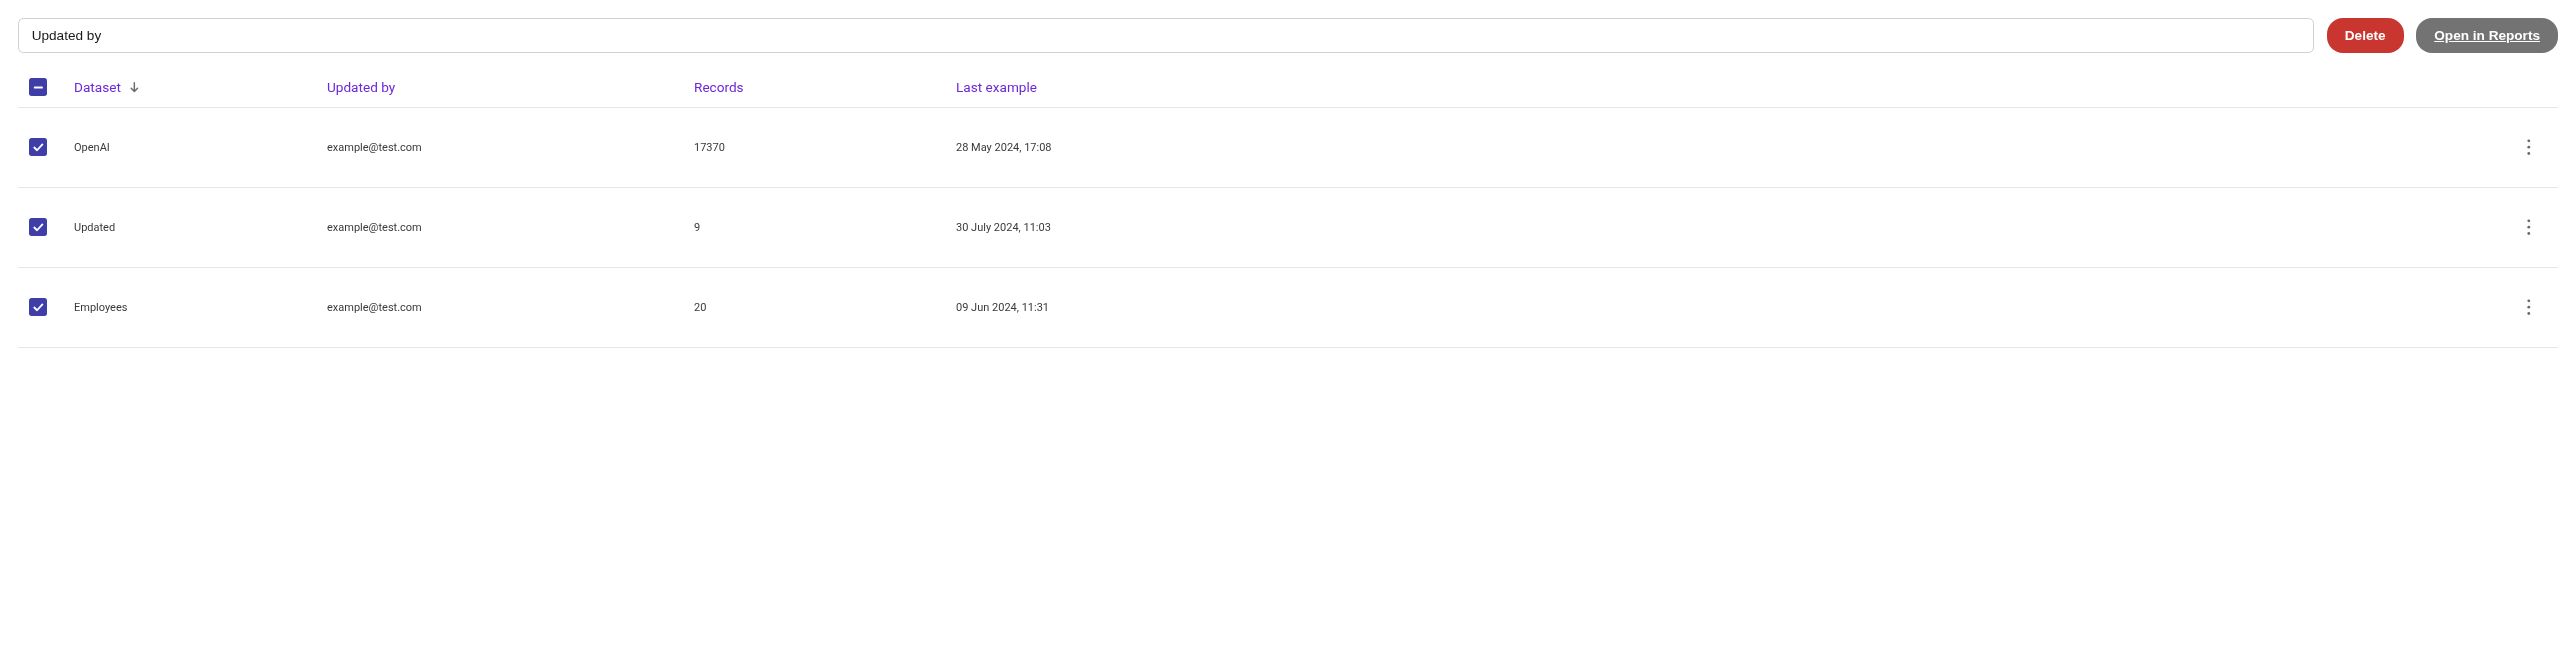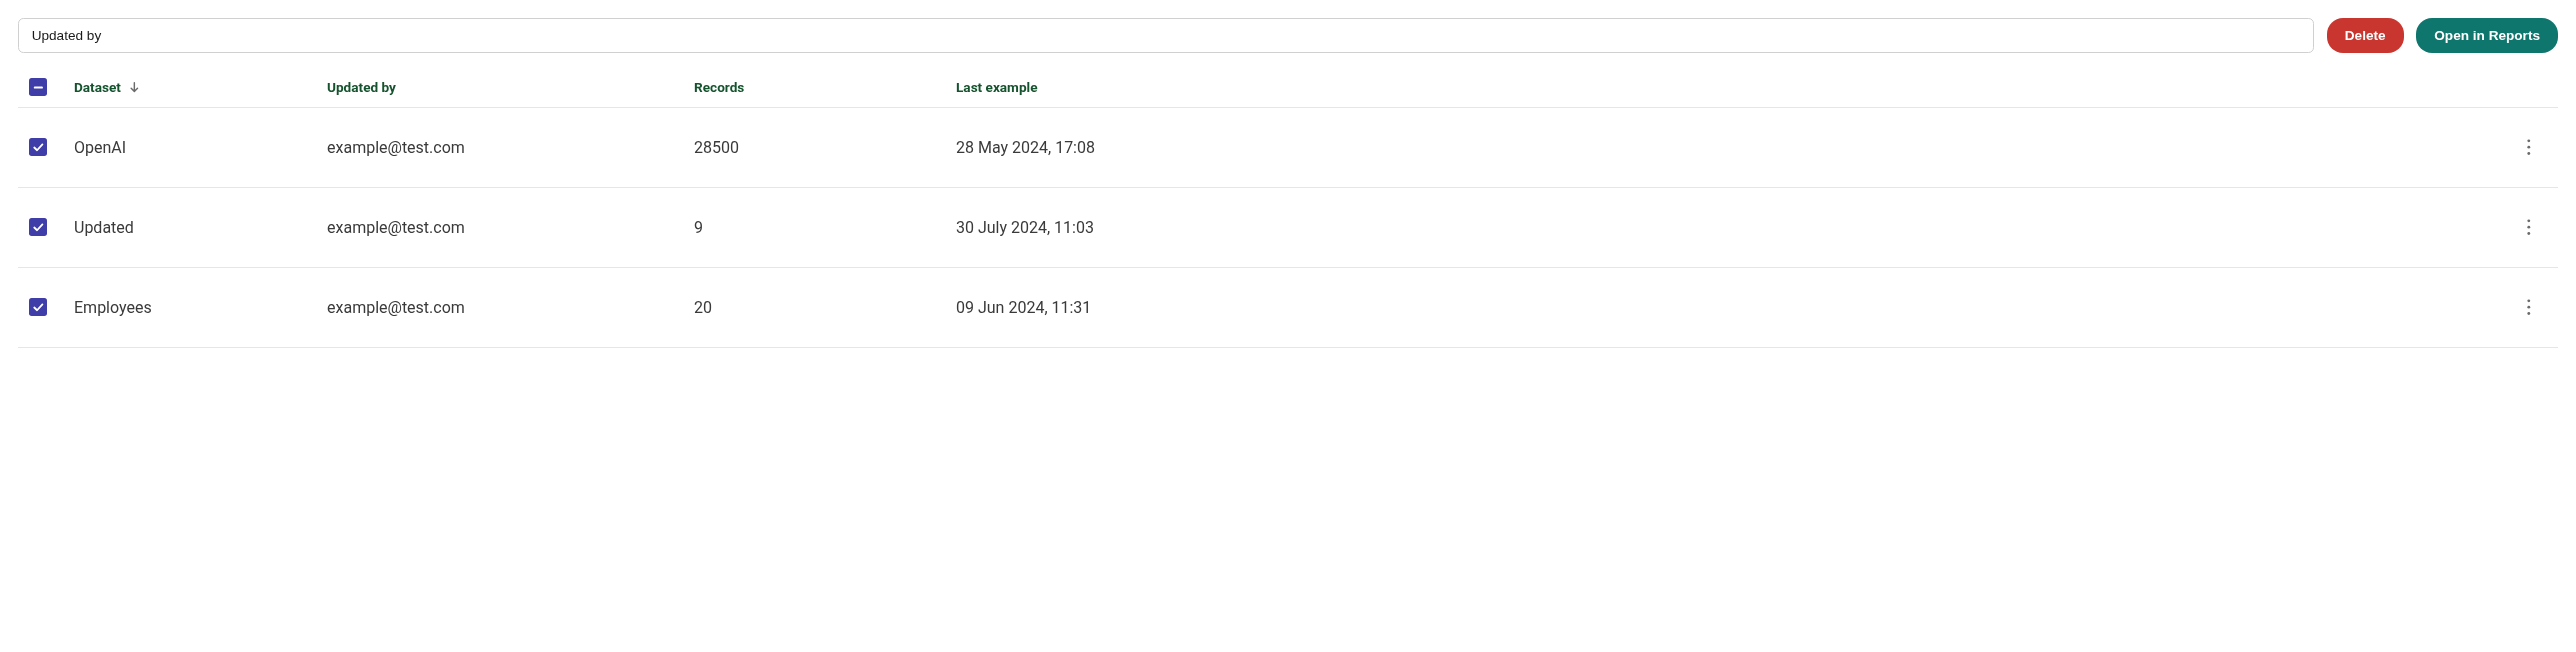--- a/index.html
+++ b/index.html
@@ -44,8 +44,9 @@
       color: #fff;
     }
     .btn-reports {
-      background: #0f766e;
+      background: #737373;
       color: #fff;
+      text-decoration: underline;
     }
     .table {
       width: 100%;

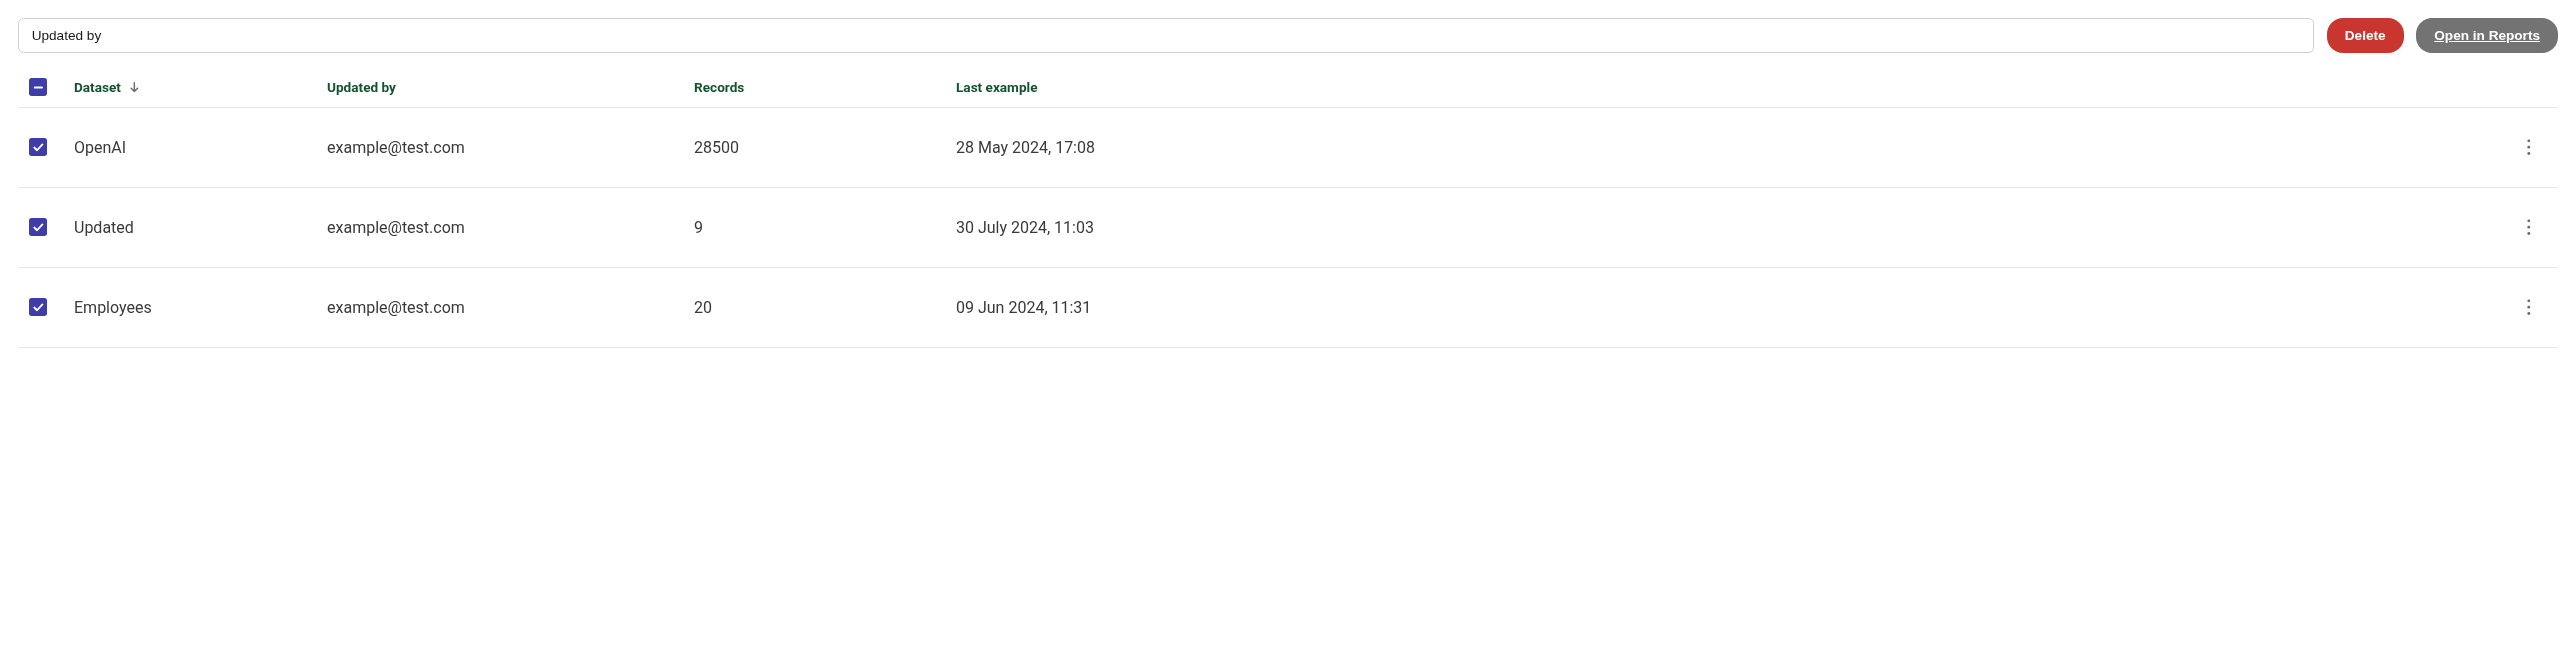--- a/index.html
+++ b/index.html
@@ -59,9 +59,9 @@
     }
     .header-row {
       height: 40px;
-      font-weight: 700;
-      font-size: 13.6px;
-      color: #14532d;
+      font-weight: 400;
+      font-size: 13.6px;
+      color: #6d28d9;
     }
     .data-row {
       height: 80px;

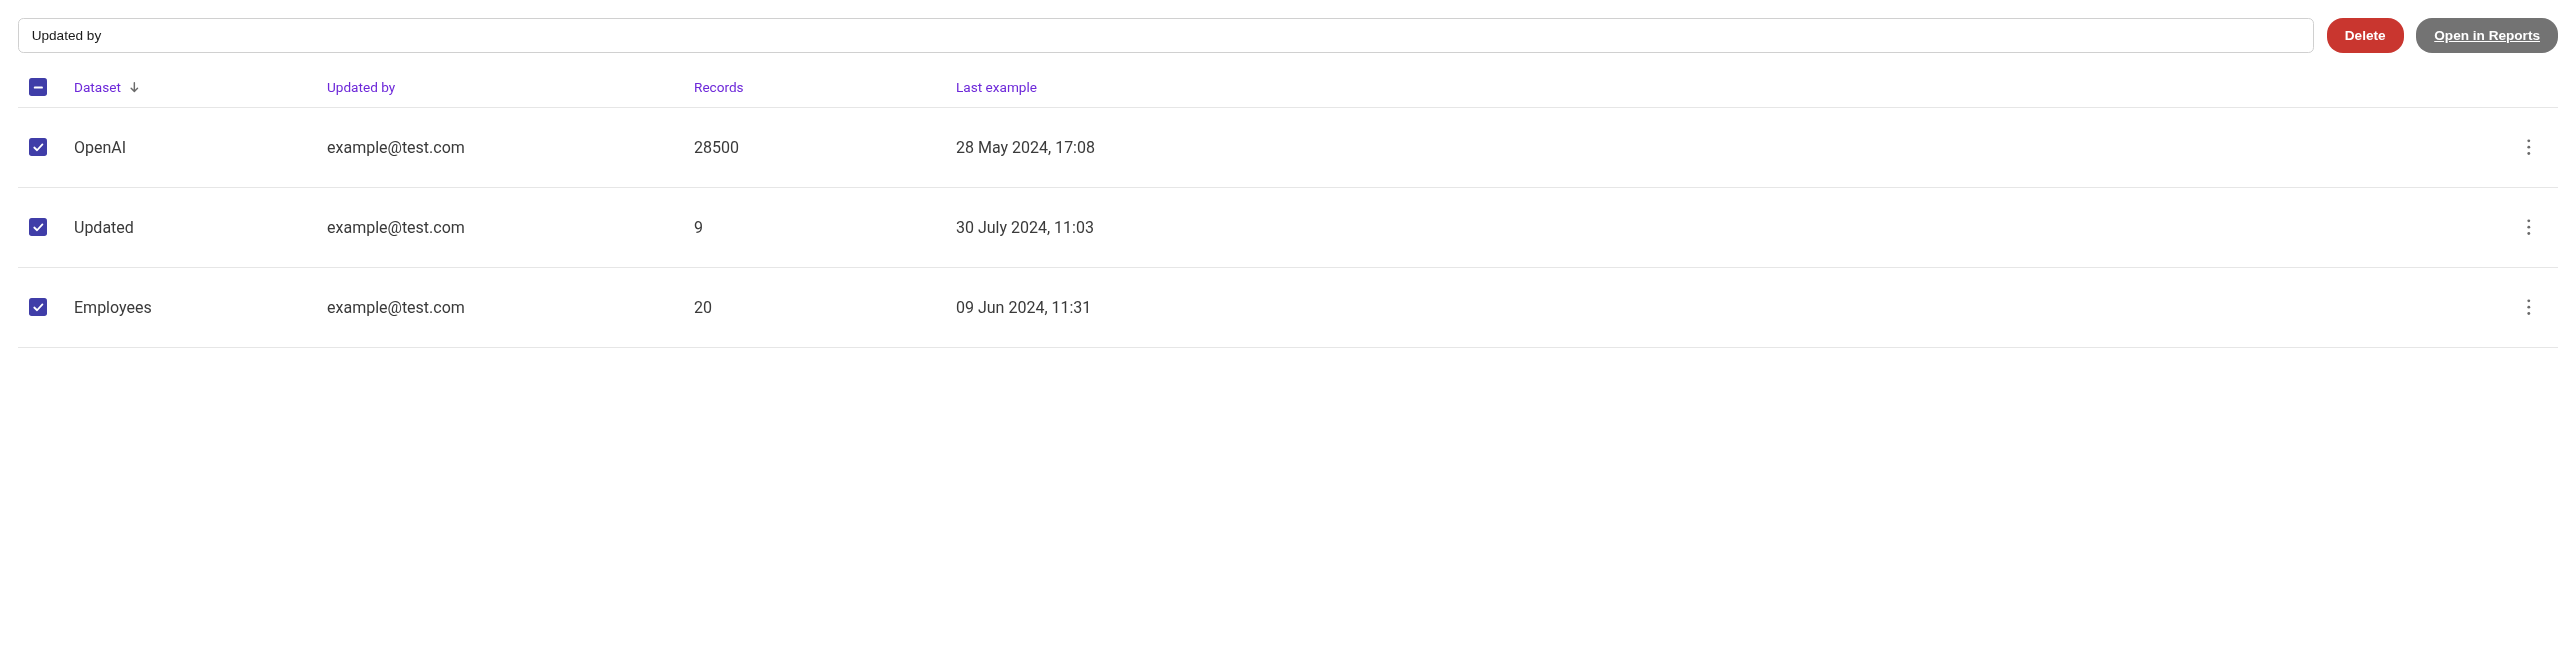--- a/index.html
+++ b/index.html
@@ -65,7 +65,7 @@
     }
     .data-row {
       height: 80px;
-      font-size: 16px;
+      font-size: 11px;
       color: #3a3a3a;
     }
     .col-check {

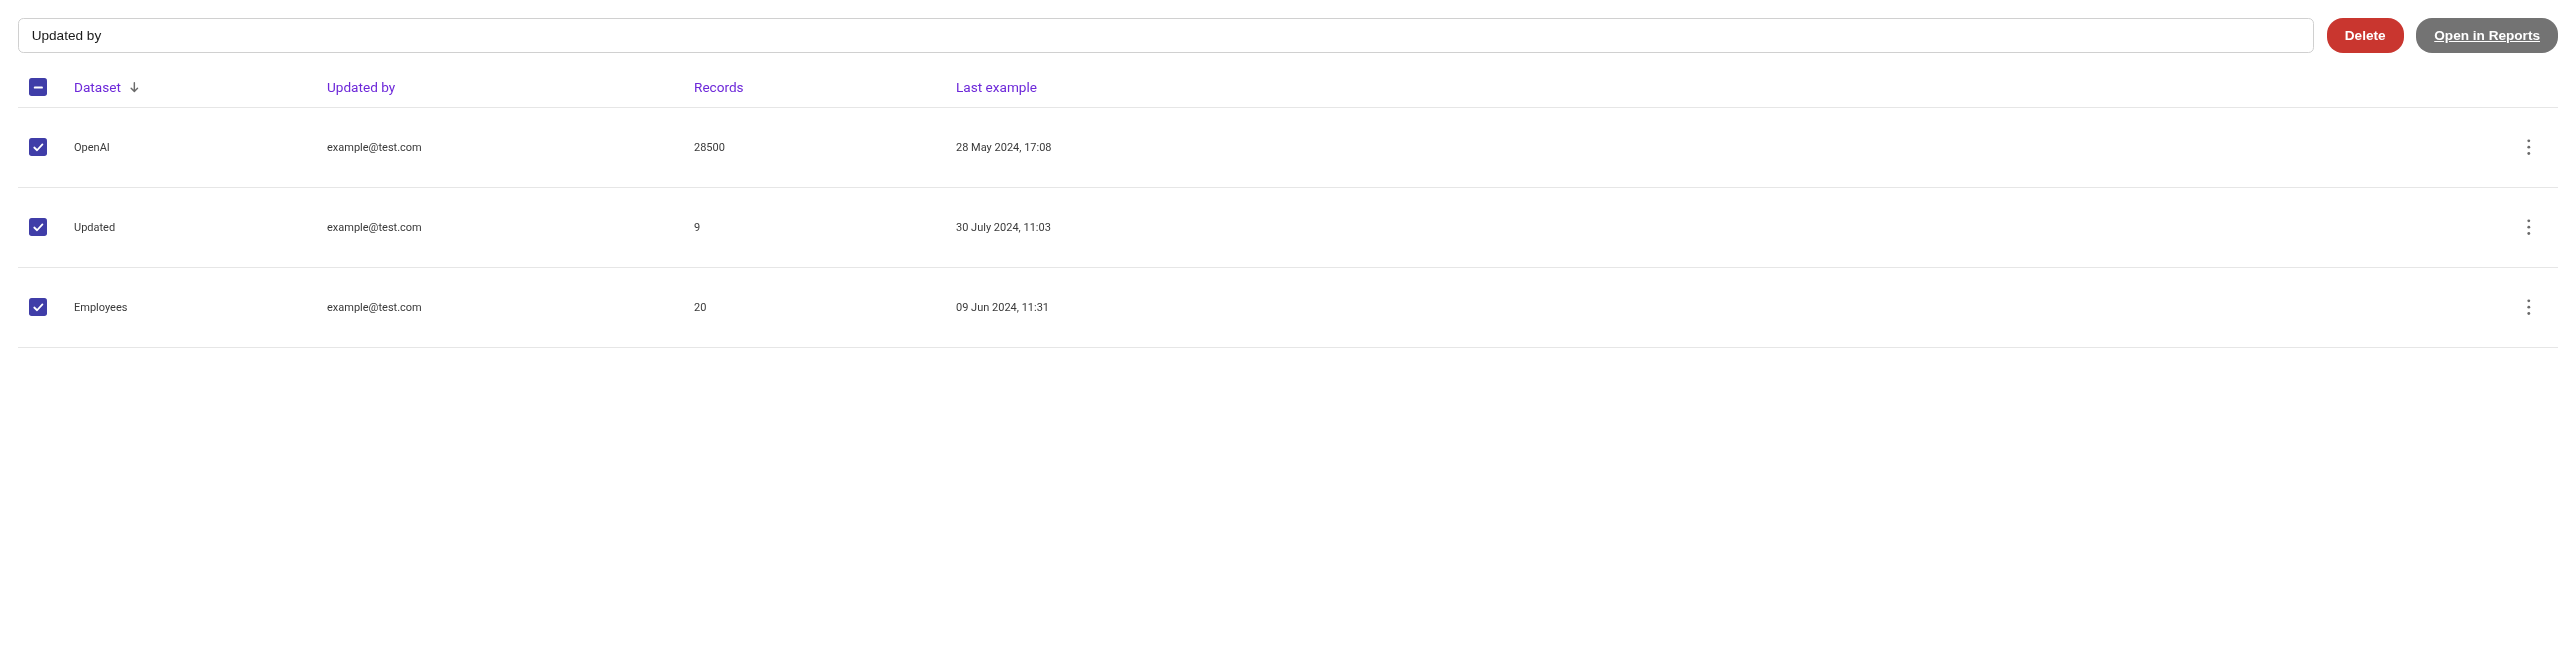--- a/index.html
+++ b/index.html
@@ -169,7 +169,7 @@
     </div>
     <div class="col-dataset">OpenAI</div>
     <div class="col-updatedby">example@test.com</div>
-    <div class="col-records">28500</div>
+    <div class="col-records">17370</div>
     <div class="col-last">28 May 2024, 17:08</div>
     <div class="col-actions">
       <div class="kebab">

